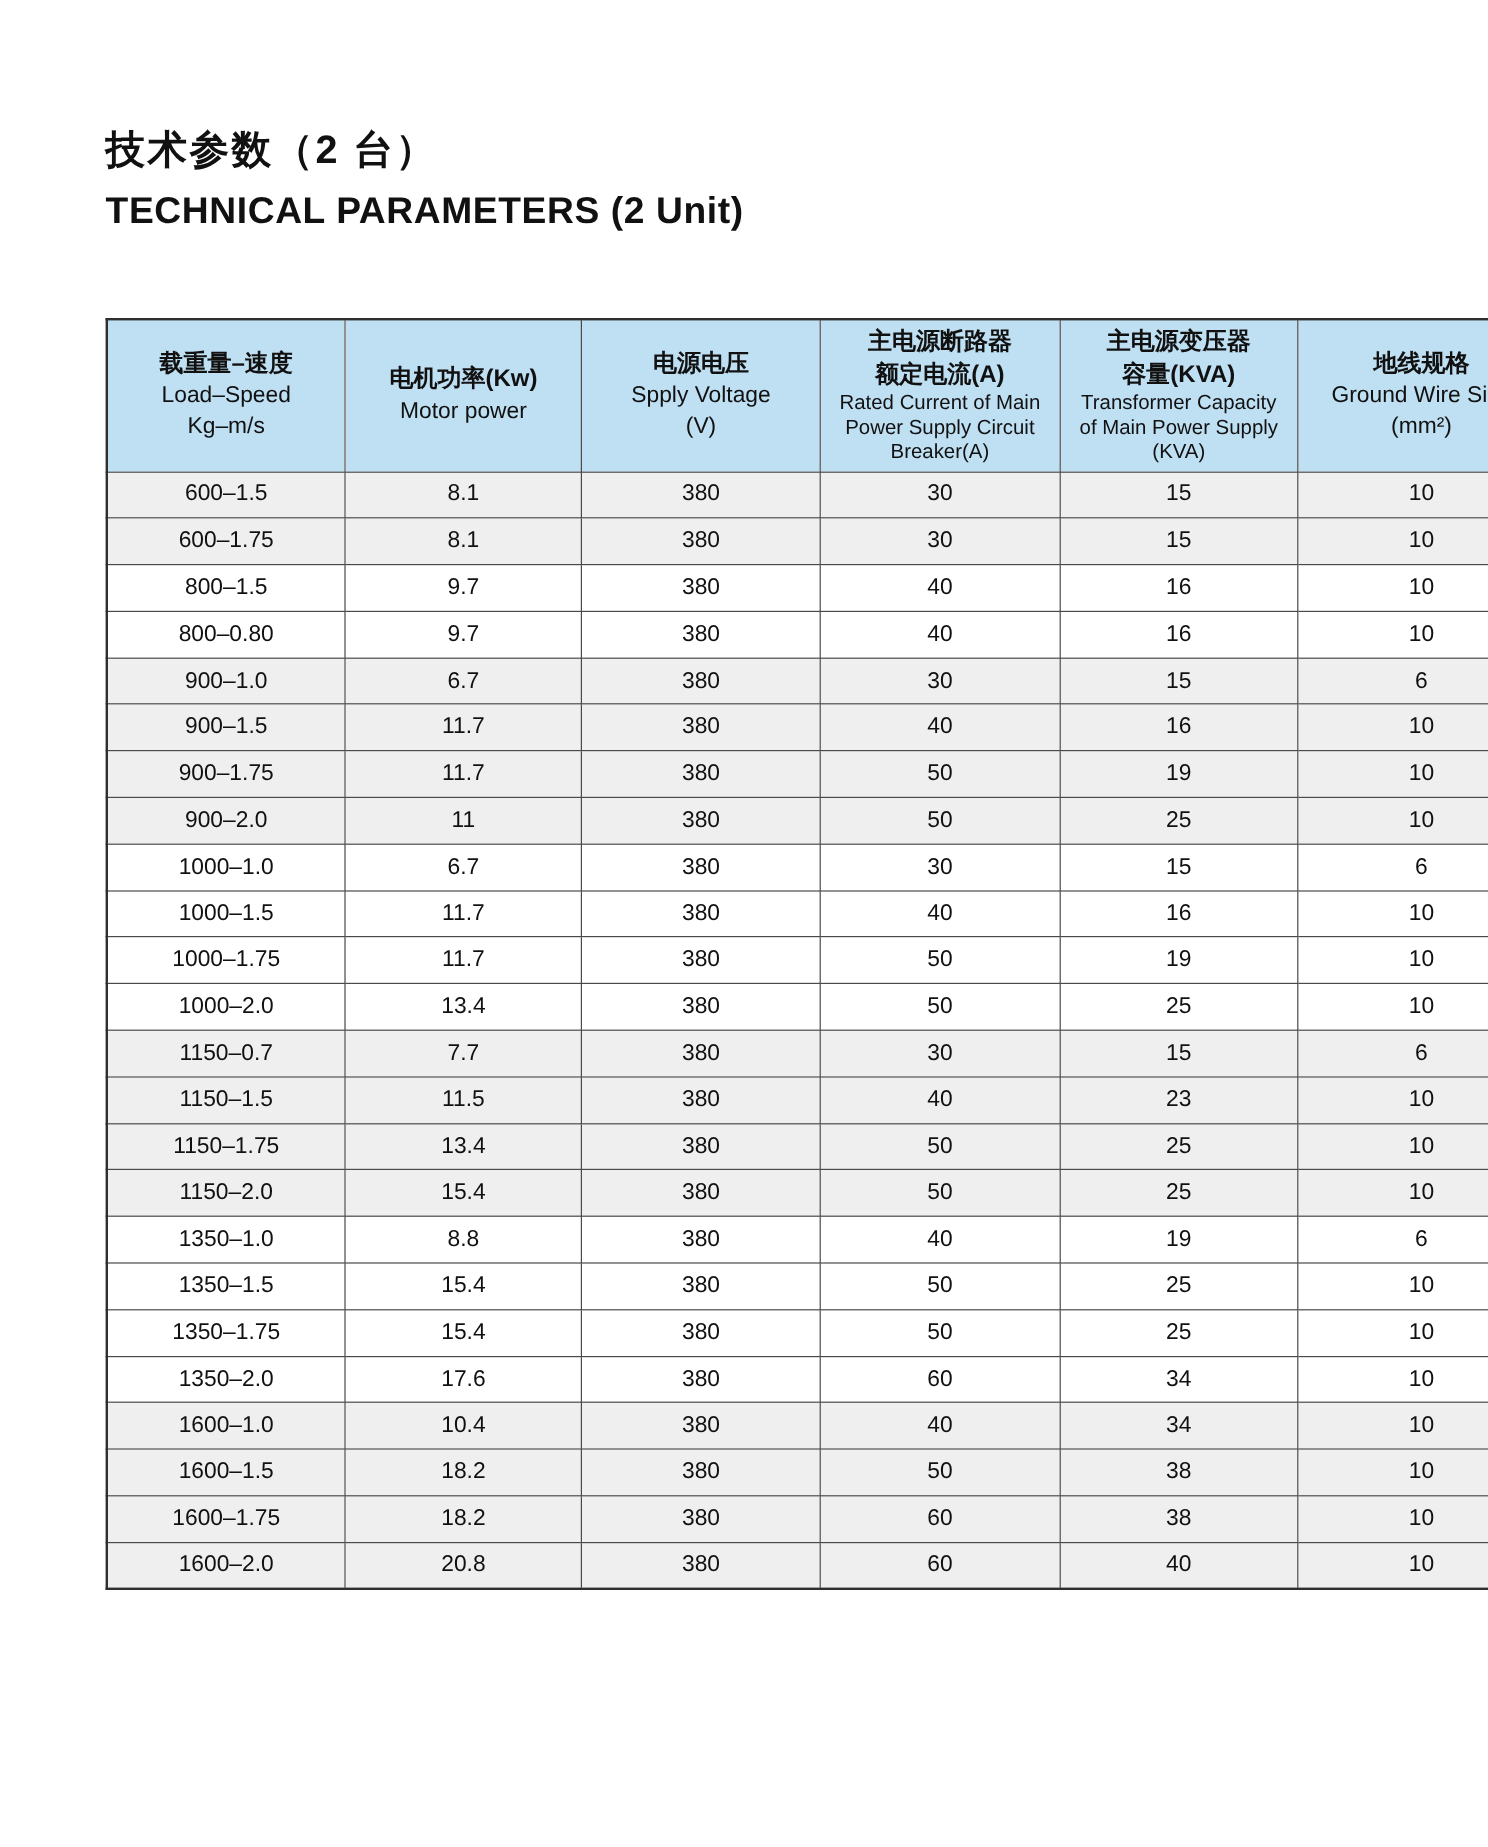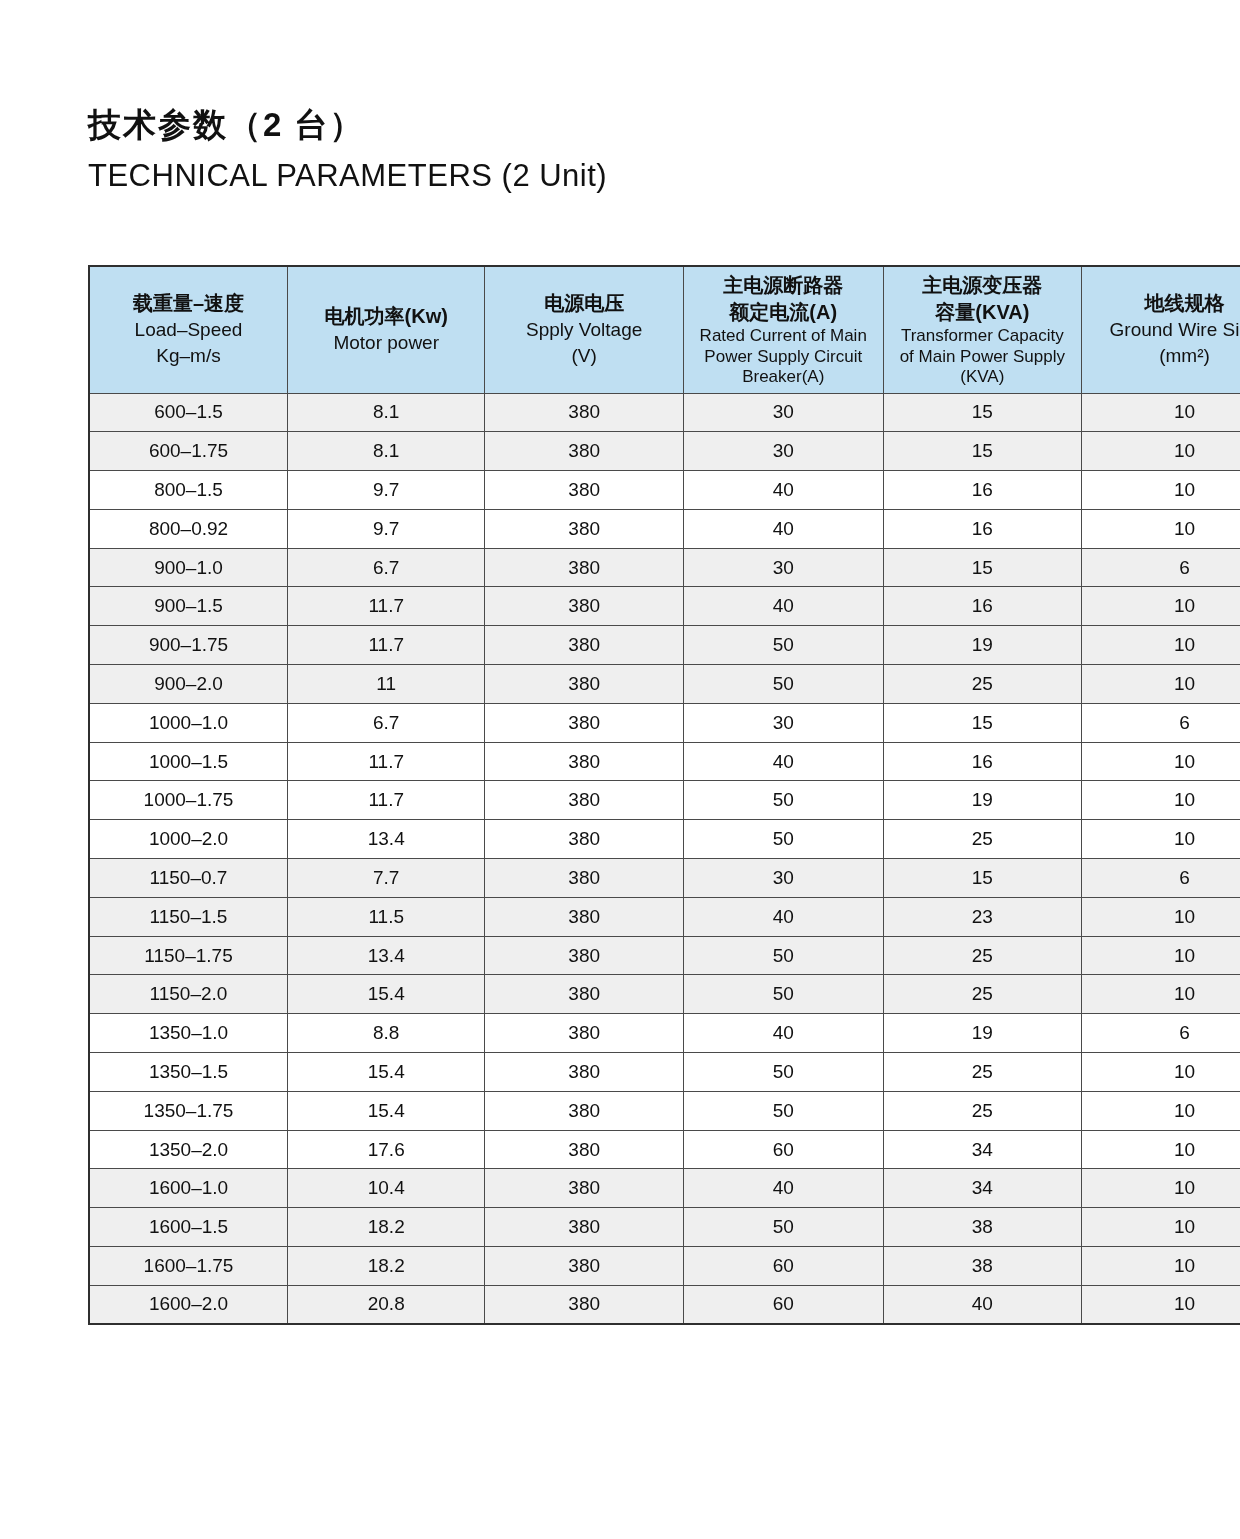--- a/index.html
+++ b/index.html
@@ -21,7 +21,7 @@
   }
   .page-title-en{
     position:absolute;left:88px;top:130px;
-    font-size:31px;font-weight:400;letter-spacing:0.5px;line-height:40px;white-space:nowrap;
+    font-size:31px;font-weight:700;letter-spacing:0.5px;line-height:40px;white-space:nowrap;
   }
   .table-wrap{position:absolute;left:88px;top:265px;width:1201px;}
   table{

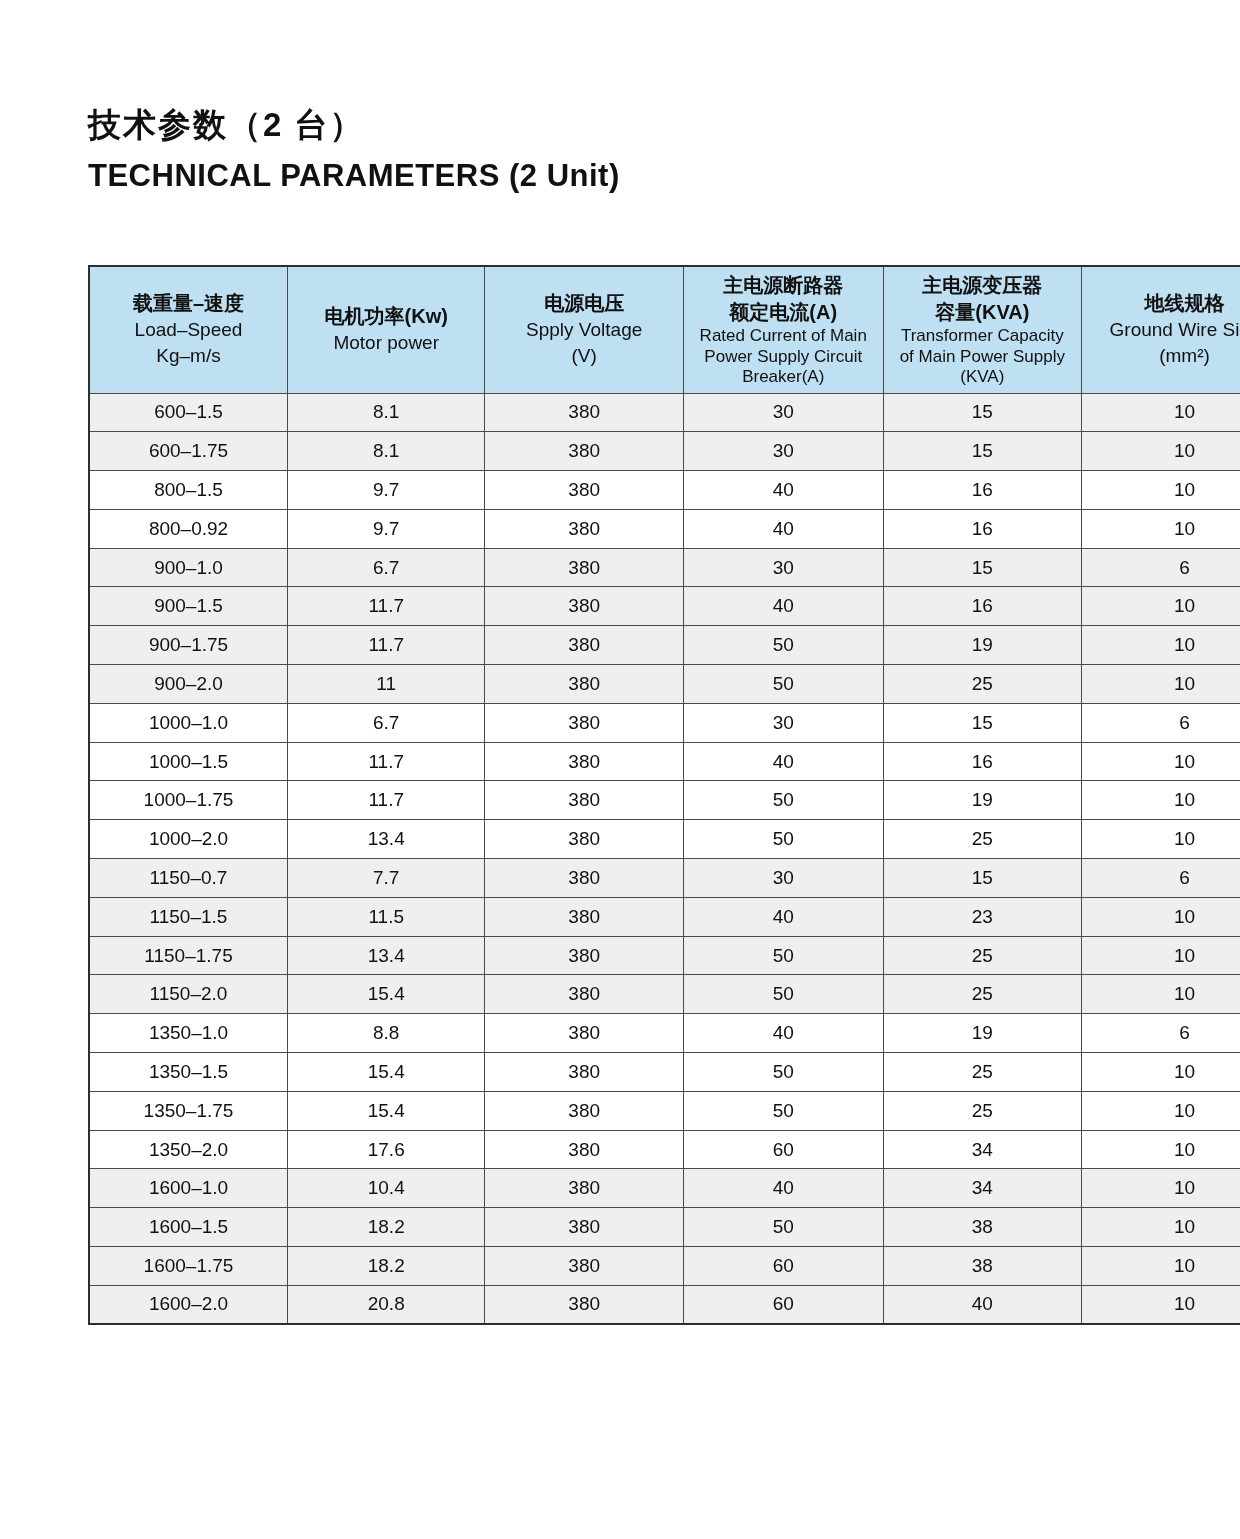--- a/index.html
+++ b/index.html
@@ -124,7 +124,7 @@
           <td>10</td>
         </tr>
         <tr>
-          <td>800–0.92</td>
+          <td>800–0.80</td>
           <td>9.7</td>
           <td>380</td>
           <td>40</td>

